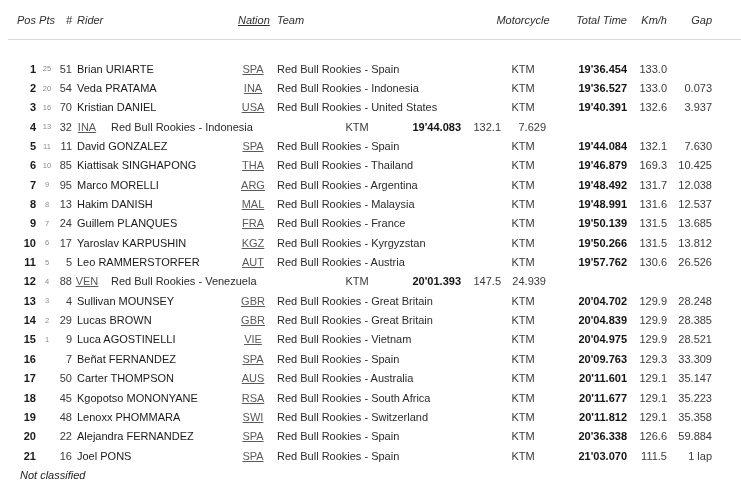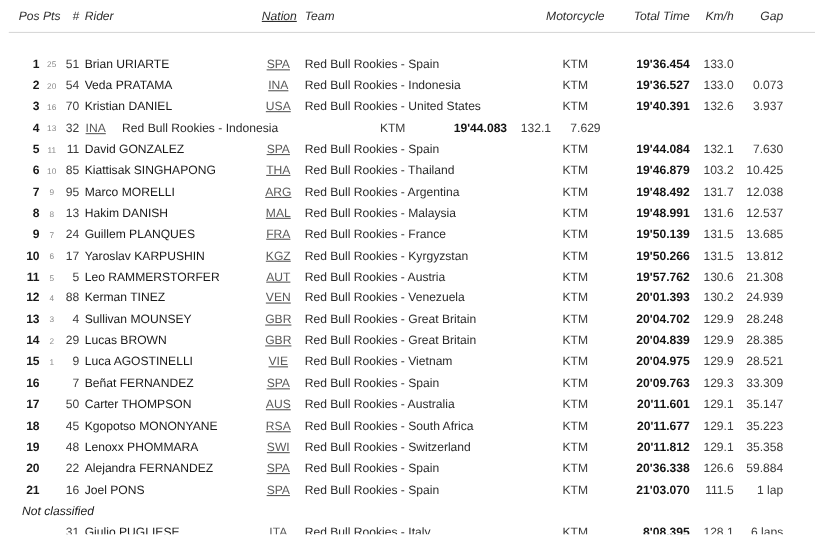--- a/index.html
+++ b/index.html
@@ -19,7 +19,7 @@
     display: flex;
     align-items: center;
     width: 733px;
-    height: 30px;
+    height: 40px;
     border-bottom: 1px solid #d8d8d8;
     margin-left: 8px;
     font-style: italic;

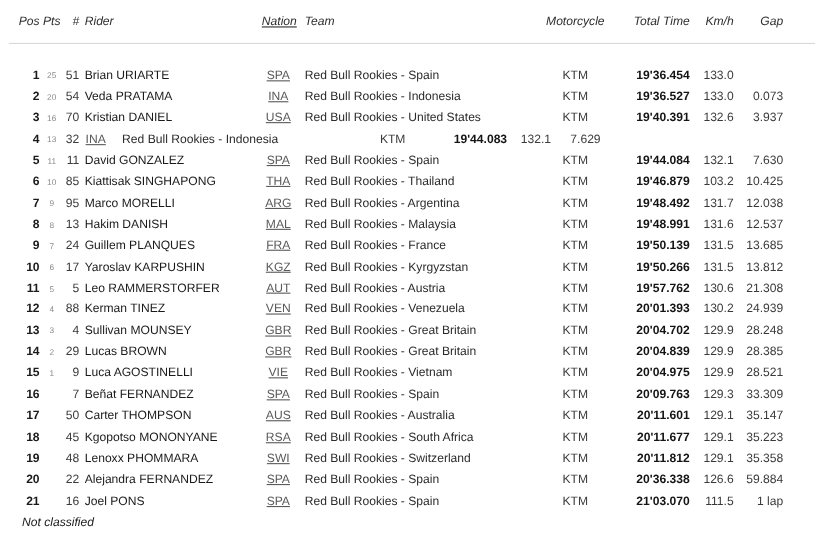--- a/index.html
+++ b/index.html
@@ -162,7 +162,7 @@
         <span class="c c-team">Red Bull Rookies - Thailand</span>
         <span class="c c-moto">KTM</span>
         <span class="c c-total">19'46.879</span>
-        <span class="c c-kmh">103.2</span>
+        <span class="c c-kmh">169.3</span>
         <span class="c c-gap">10.425</span>
       </div>
 

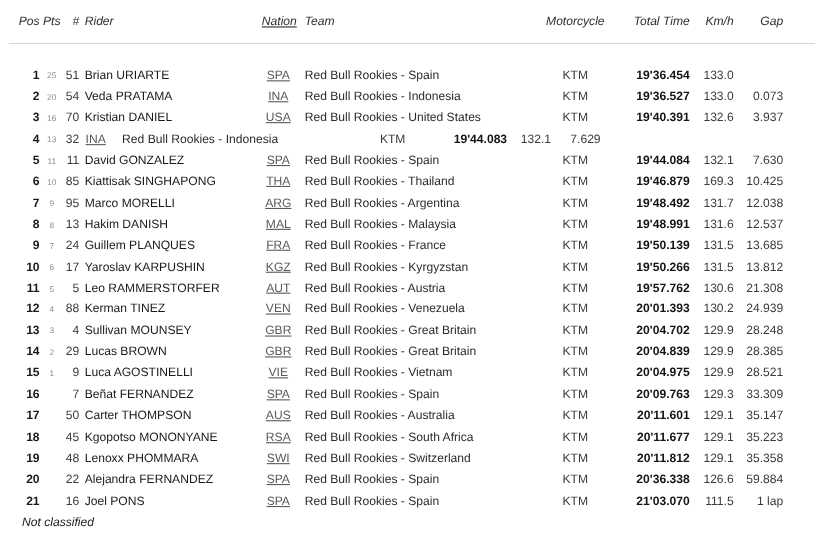--- a/index.html
+++ b/index.html
@@ -228,7 +228,7 @@
         <span class="c c-moto">KTM</span>
         <span class="c c-total">19'57.762</span>
         <span class="c c-kmh">130.6</span>
-        <span class="c c-gap">21.308</span>
+        <span class="c c-gap">26.526</span>
       </div>
 
       <div class="row">

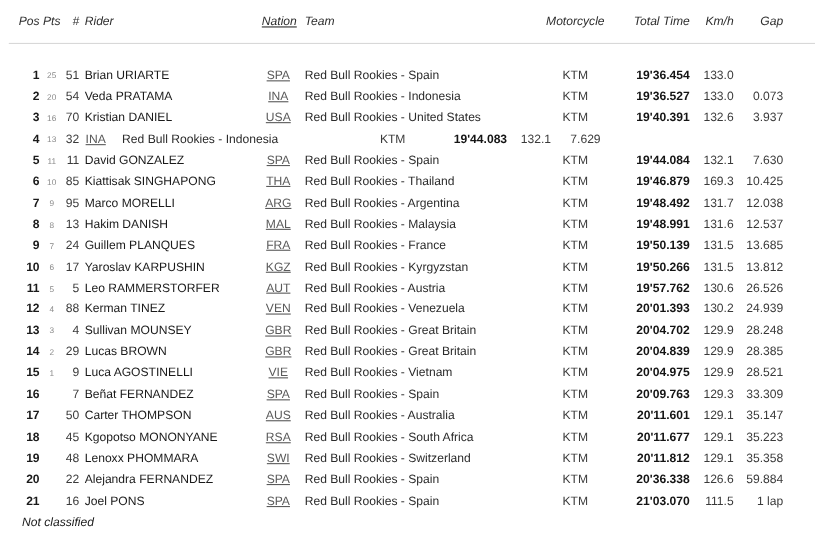--- a/index.html
+++ b/index.html
@@ -235,7 +235,6 @@
         <span class="c c-pos">12</span>
         <span class="c c-pts">4</span>
         <span class="c c-num">88</span>
-        <span class="c c-rider">Kerman TINEZ</span>
         <span class="c c-nation">VEN</span>
         <span class="c c-team">Red Bull Rookies - Venezuela</span>
         <span class="c c-moto">KTM</span>

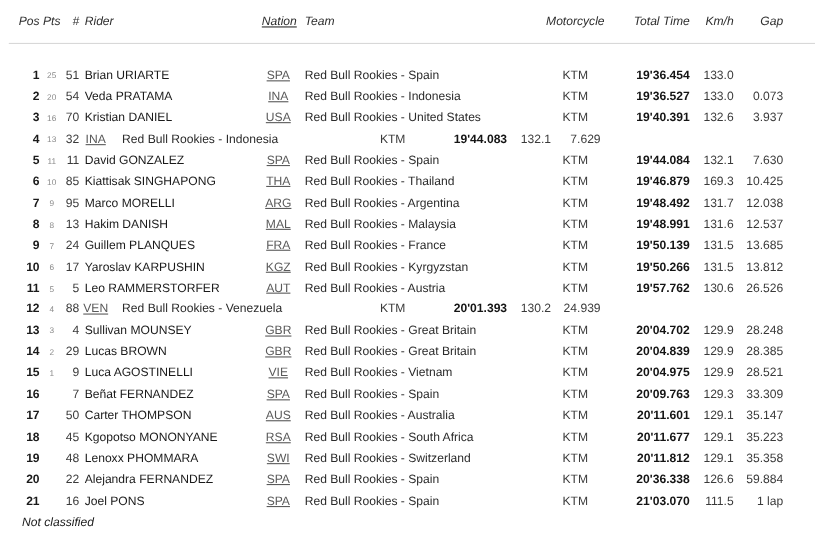--- a/index.html
+++ b/index.html
@@ -239,7 +239,7 @@
         <span class="c c-team">Red Bull Rookies - Venezuela</span>
         <span class="c c-moto">KTM</span>
         <span class="c c-total">20'01.393</span>
-        <span class="c c-kmh">130.2</span>
+        <span class="c c-kmh">147.5</span>
         <span class="c c-gap">24.939</span>
       </div>
 

